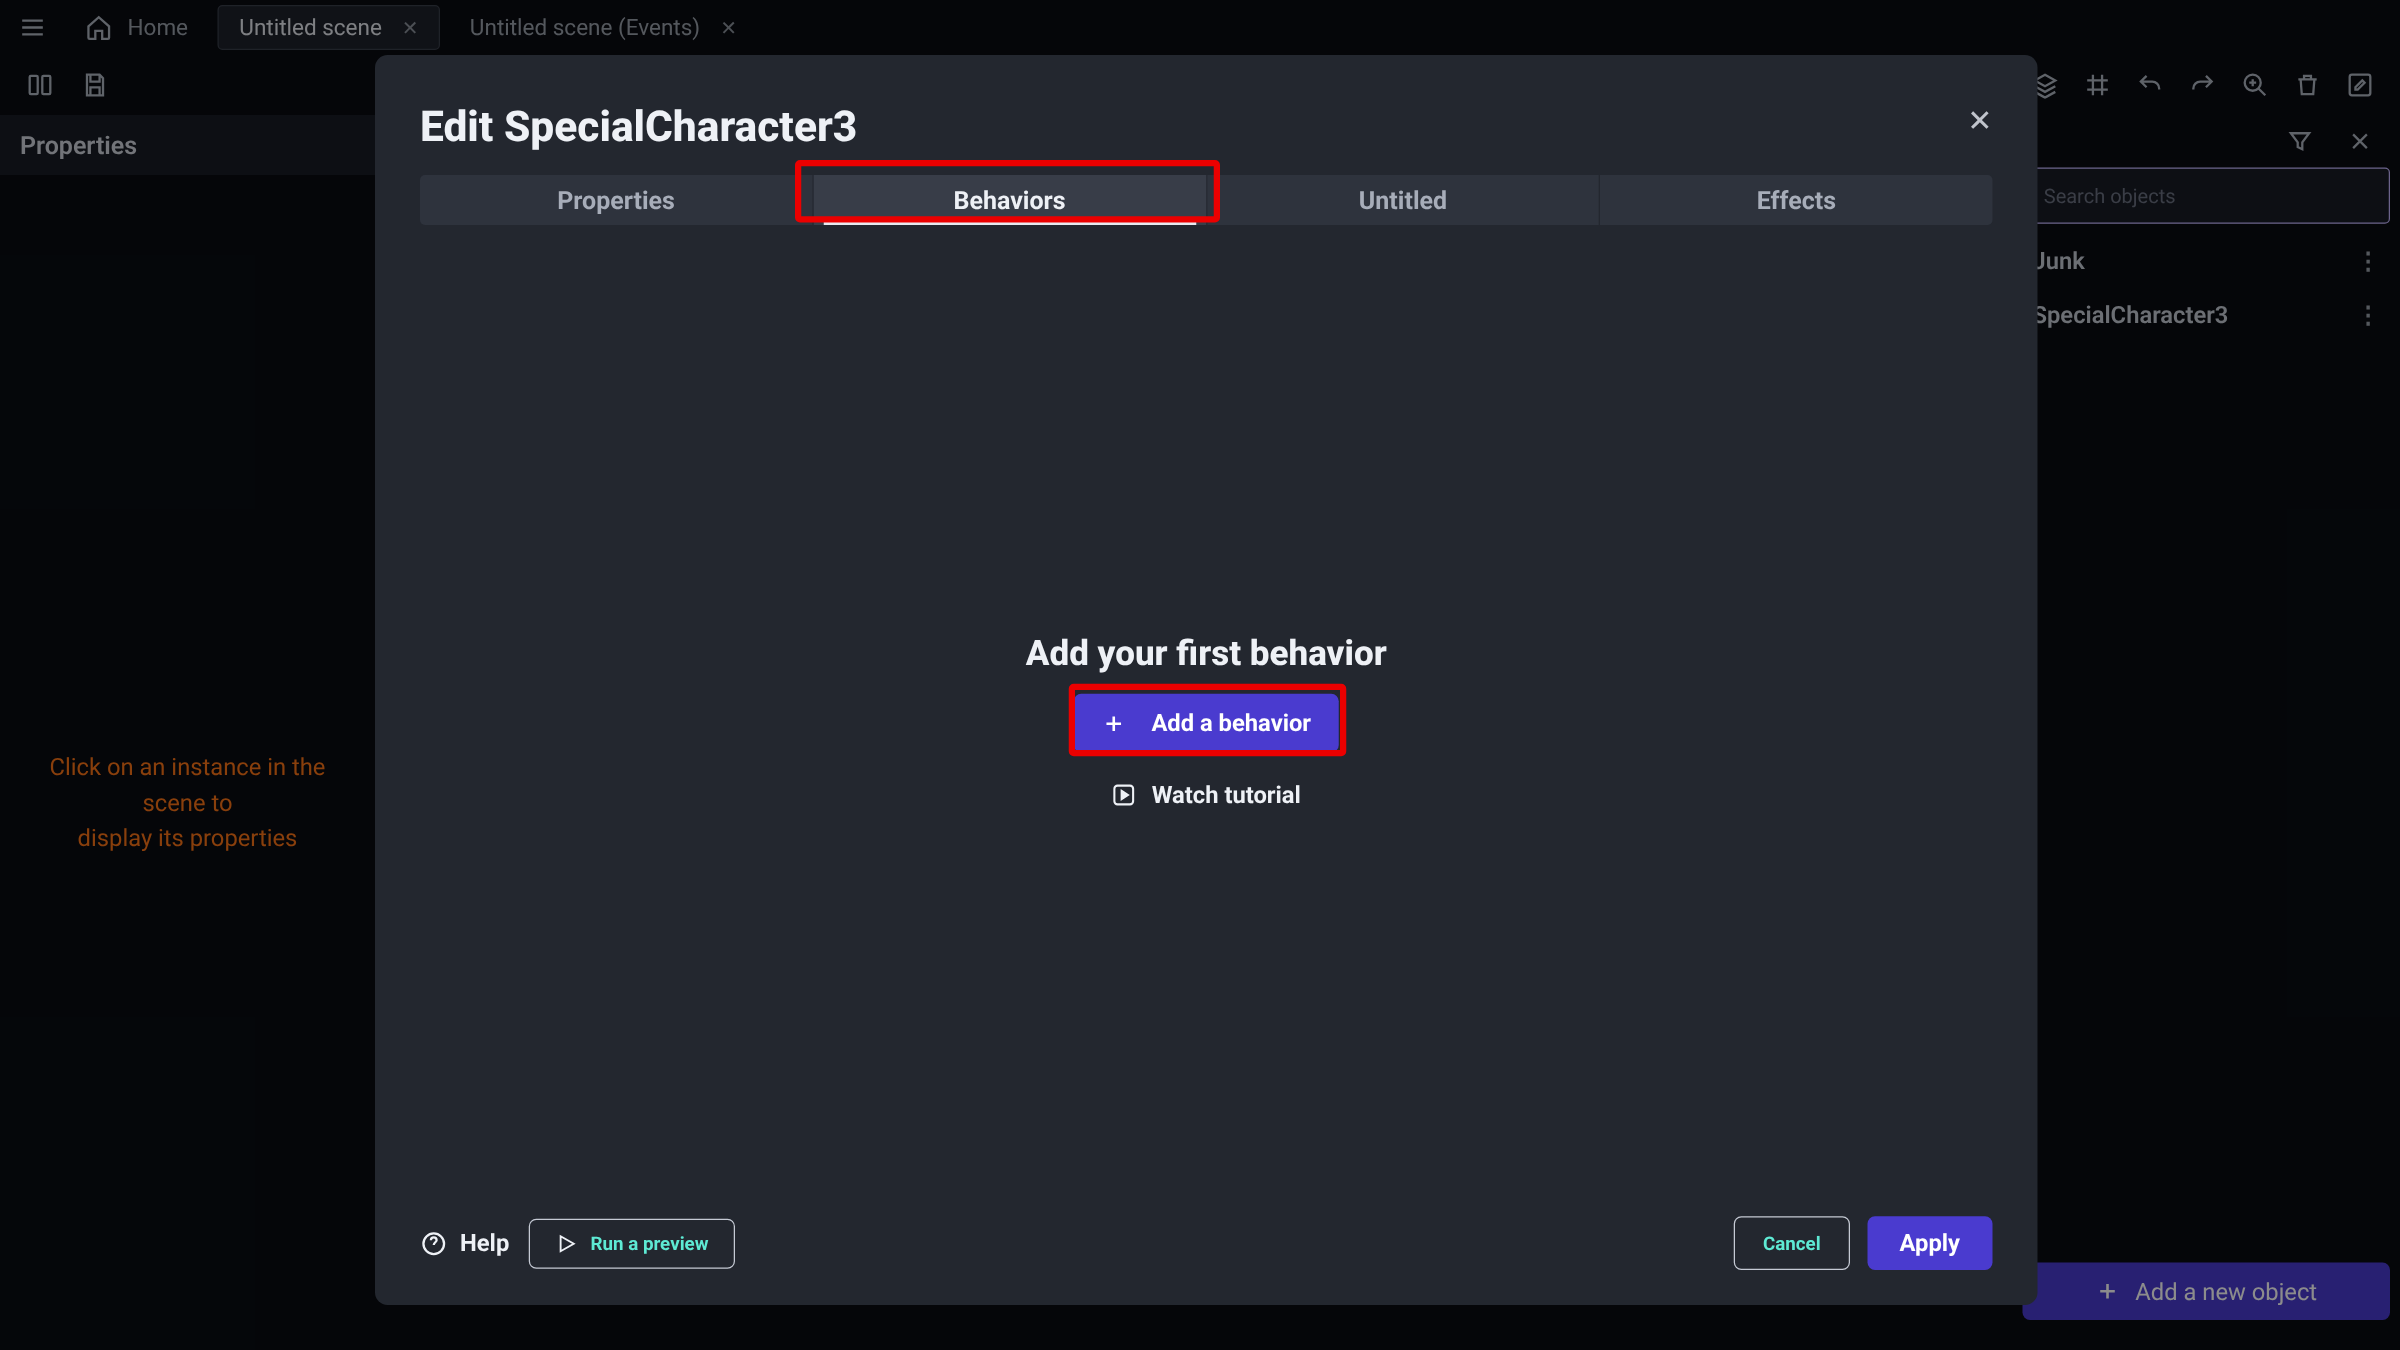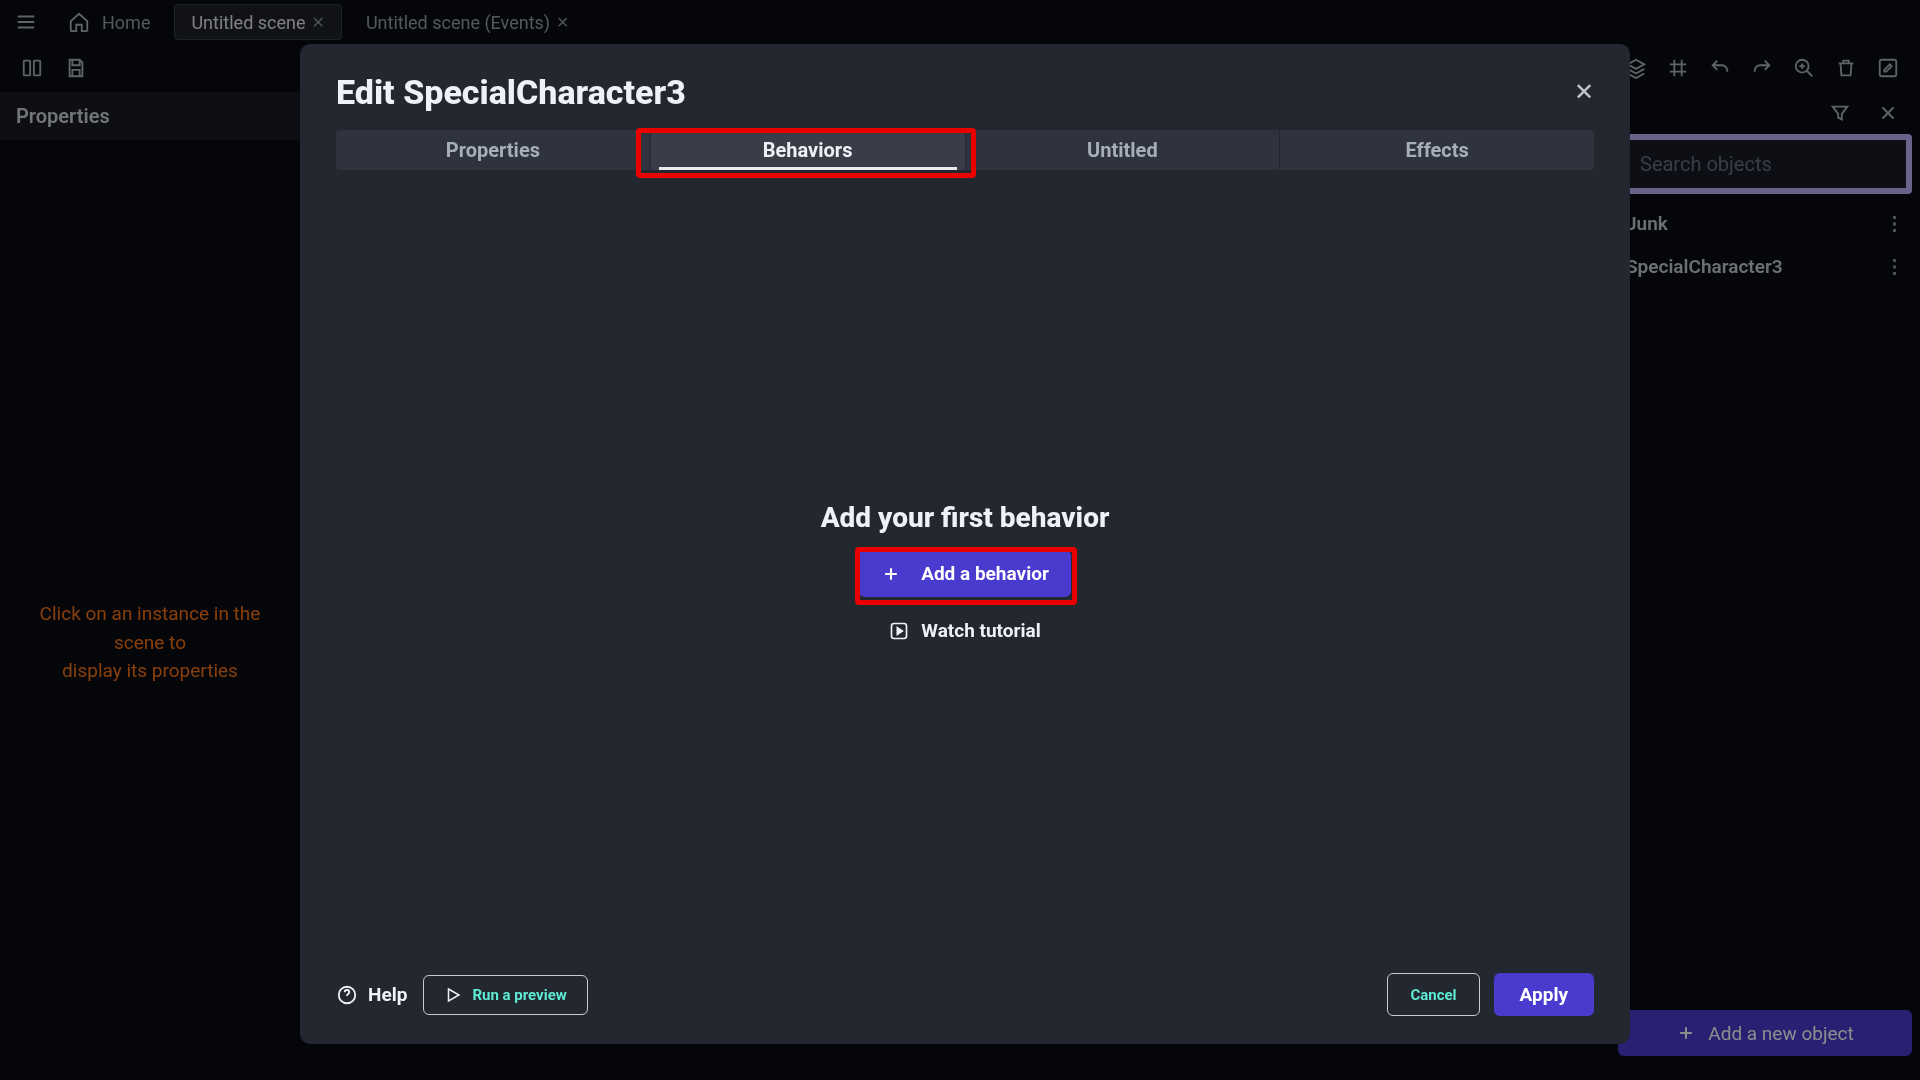--- a/index.html
+++ b/index.html
@@ -8,7 +8,7 @@
 
 .topbar { height:44px; display:flex; align-items:center; padding:0 8px; gap:8px; }
 .menu-btn { width:36px; height:36px; display:flex; align-items:center; justify-content:center; }
-.tab { height:36px; display:flex; align-items:center; gap:0; padding:0 16px; color:#9aa0aa; font-size:18px; border-radius:4px; }
+.tab { height:36px; display:flex; align-items:center; gap:10px; padding:0 16px; color:#9aa0aa; font-size:18px; border-radius:4px; }
 .tab.home { gap:12px; }
 .tab.active { background:#1e222b; color:#e5e8ee; border:1px solid #3a3f4a; }
 .tab .x { font-size:16px; color:#8a909a; margin-left:6px; }

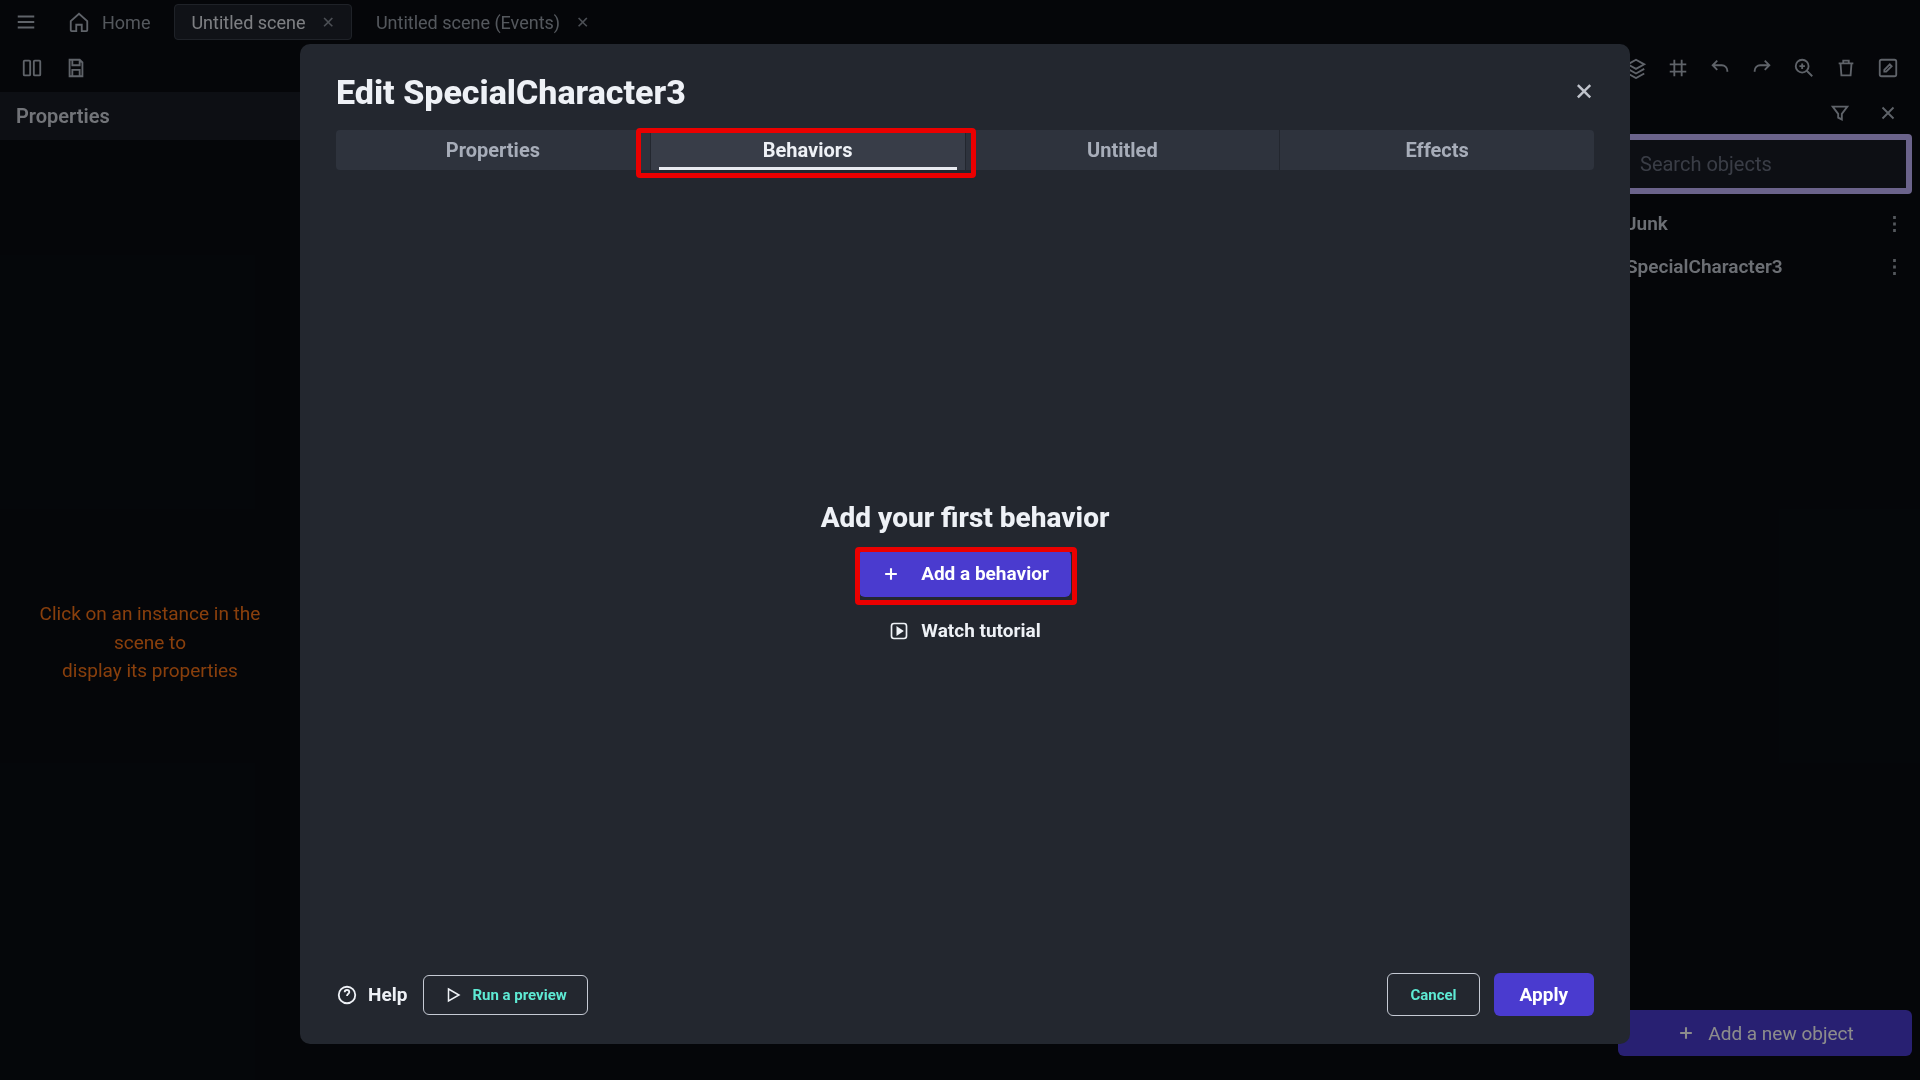--- a/index.html
+++ b/index.html
@@ -40,7 +40,7 @@
 
 .modal { position:absolute; left:300px; top:44px; width:1330px; height:1000px; background:#23272f; border-radius:10px; padding:28px 36px; display:flex; flex-direction:column; }
 .modal-head { display:flex; align-items:center; justify-content:space-between; margin-bottom:18px; }
-.modal-title { font-size:34px; font-weight:800; color:#eef1f6; }
+.modal-title { font-size:34px; font-weight:800; color:#eef1f6;margin-top:10px; }
 .close-x { font-size:24px; color:#c0c4cc; cursor:pointer; }
 
 .tabs-row { display:flex; background:#2e333d; border-radius:4px; height:40px; }

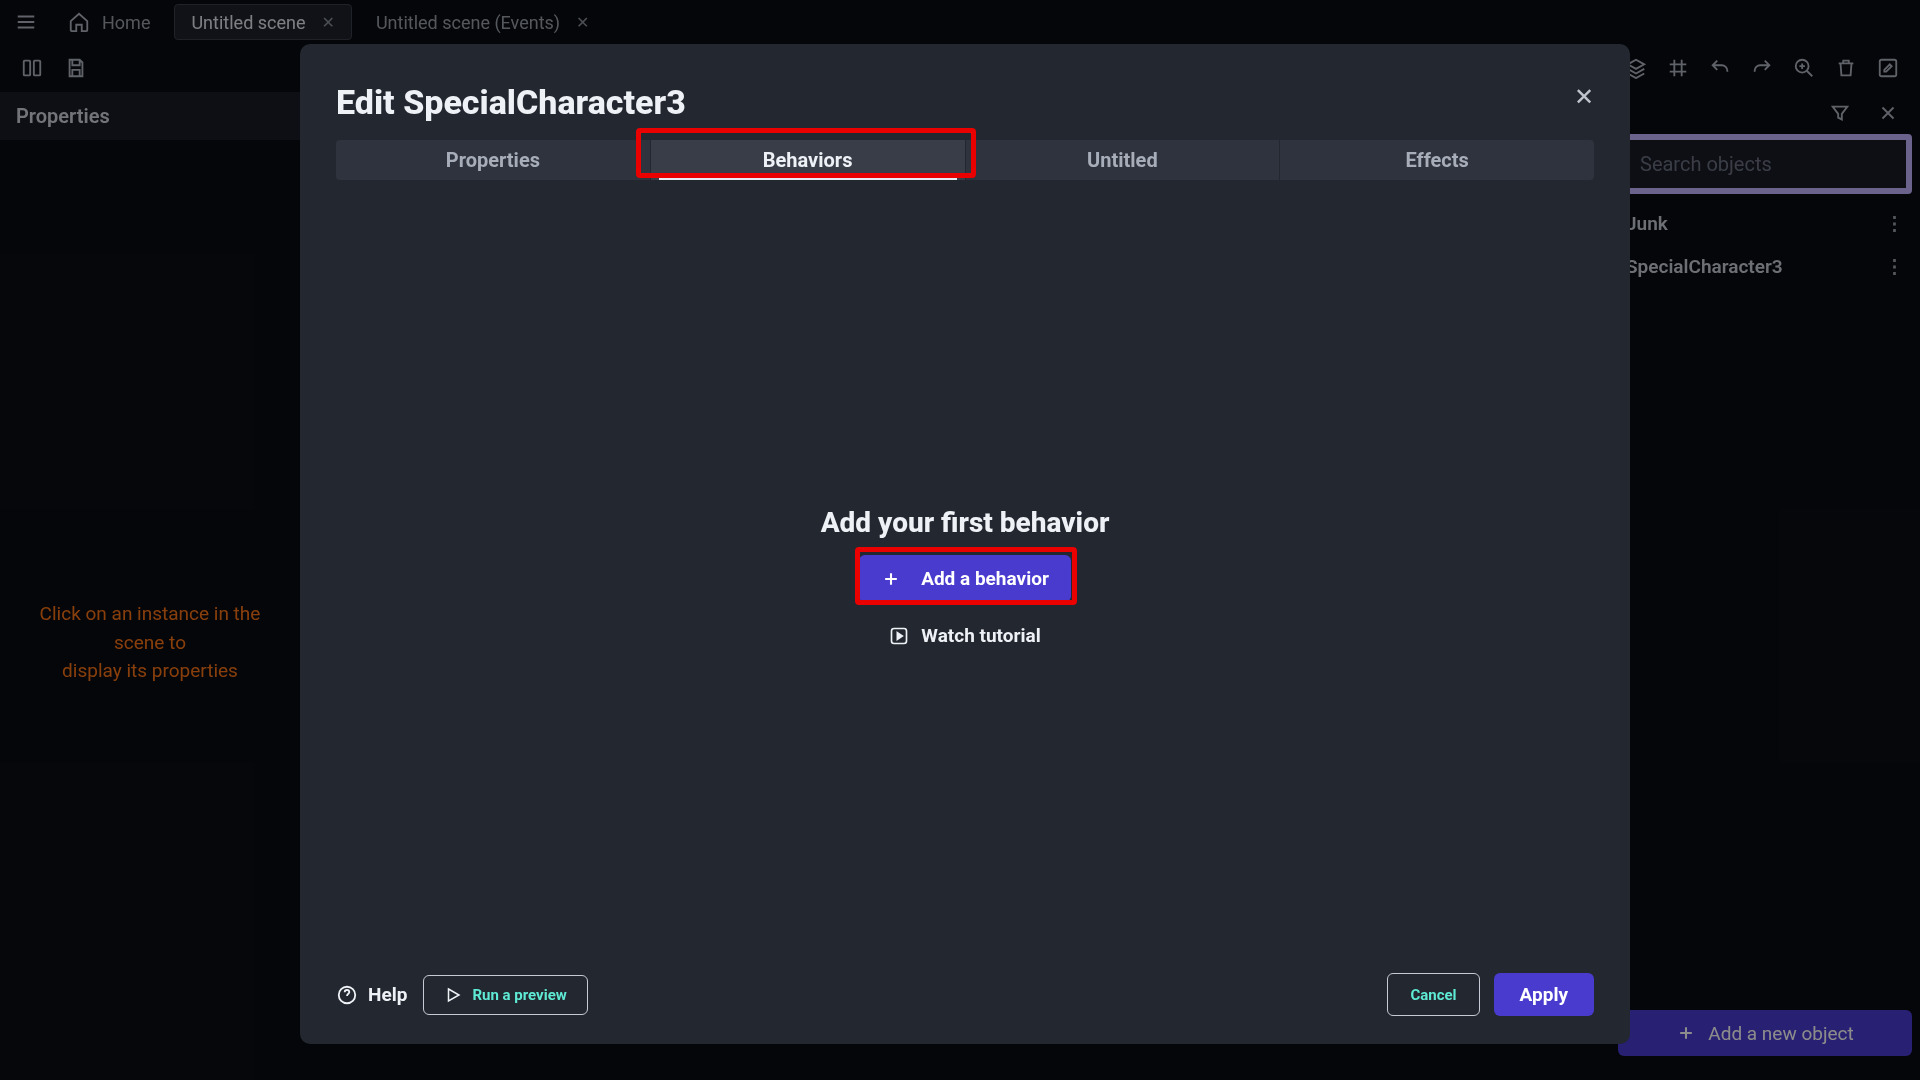--- a/index.html
+++ b/index.html
@@ -26,7 +26,7 @@
 
 .right-panel { position:absolute; right:0; top:92px; width:310px; bottom:0; }
 .right-toolbar { height:42px; display:flex; justify-content:flex-end; align-items:center; gap:16px; padding:0 16px; }
-.search-box { background:#191d26; border:6px solid #c4b5fd; border-radius:4px; padding:12px 16px; color:#6a7080; font-size:20px; margin:0 8px 8px 8px; }
+.search-box { background:#191d26; border:1px solid #c4b5fd; border-radius:4px; padding:12px 16px; color:#6a7080; font-size:16px; margin:0 8px 8px 8px; }
 .obj-row { display:flex; align-items:center; justify-content:space-between; padding:10px 16px; color:#c5cad4; font-size:19px; font-weight:600; }
 .obj-row .dots { color:#9aa0aa; }
 .add-obj-btn { position:absolute; bottom:24px; left:8px; right:8px; background:#4a3bcf; color:#fff; border-radius:6px; height:46px; display:flex; align-items:center; justify-content:center; gap:12px; font-size:19px; font-weight:400; }

